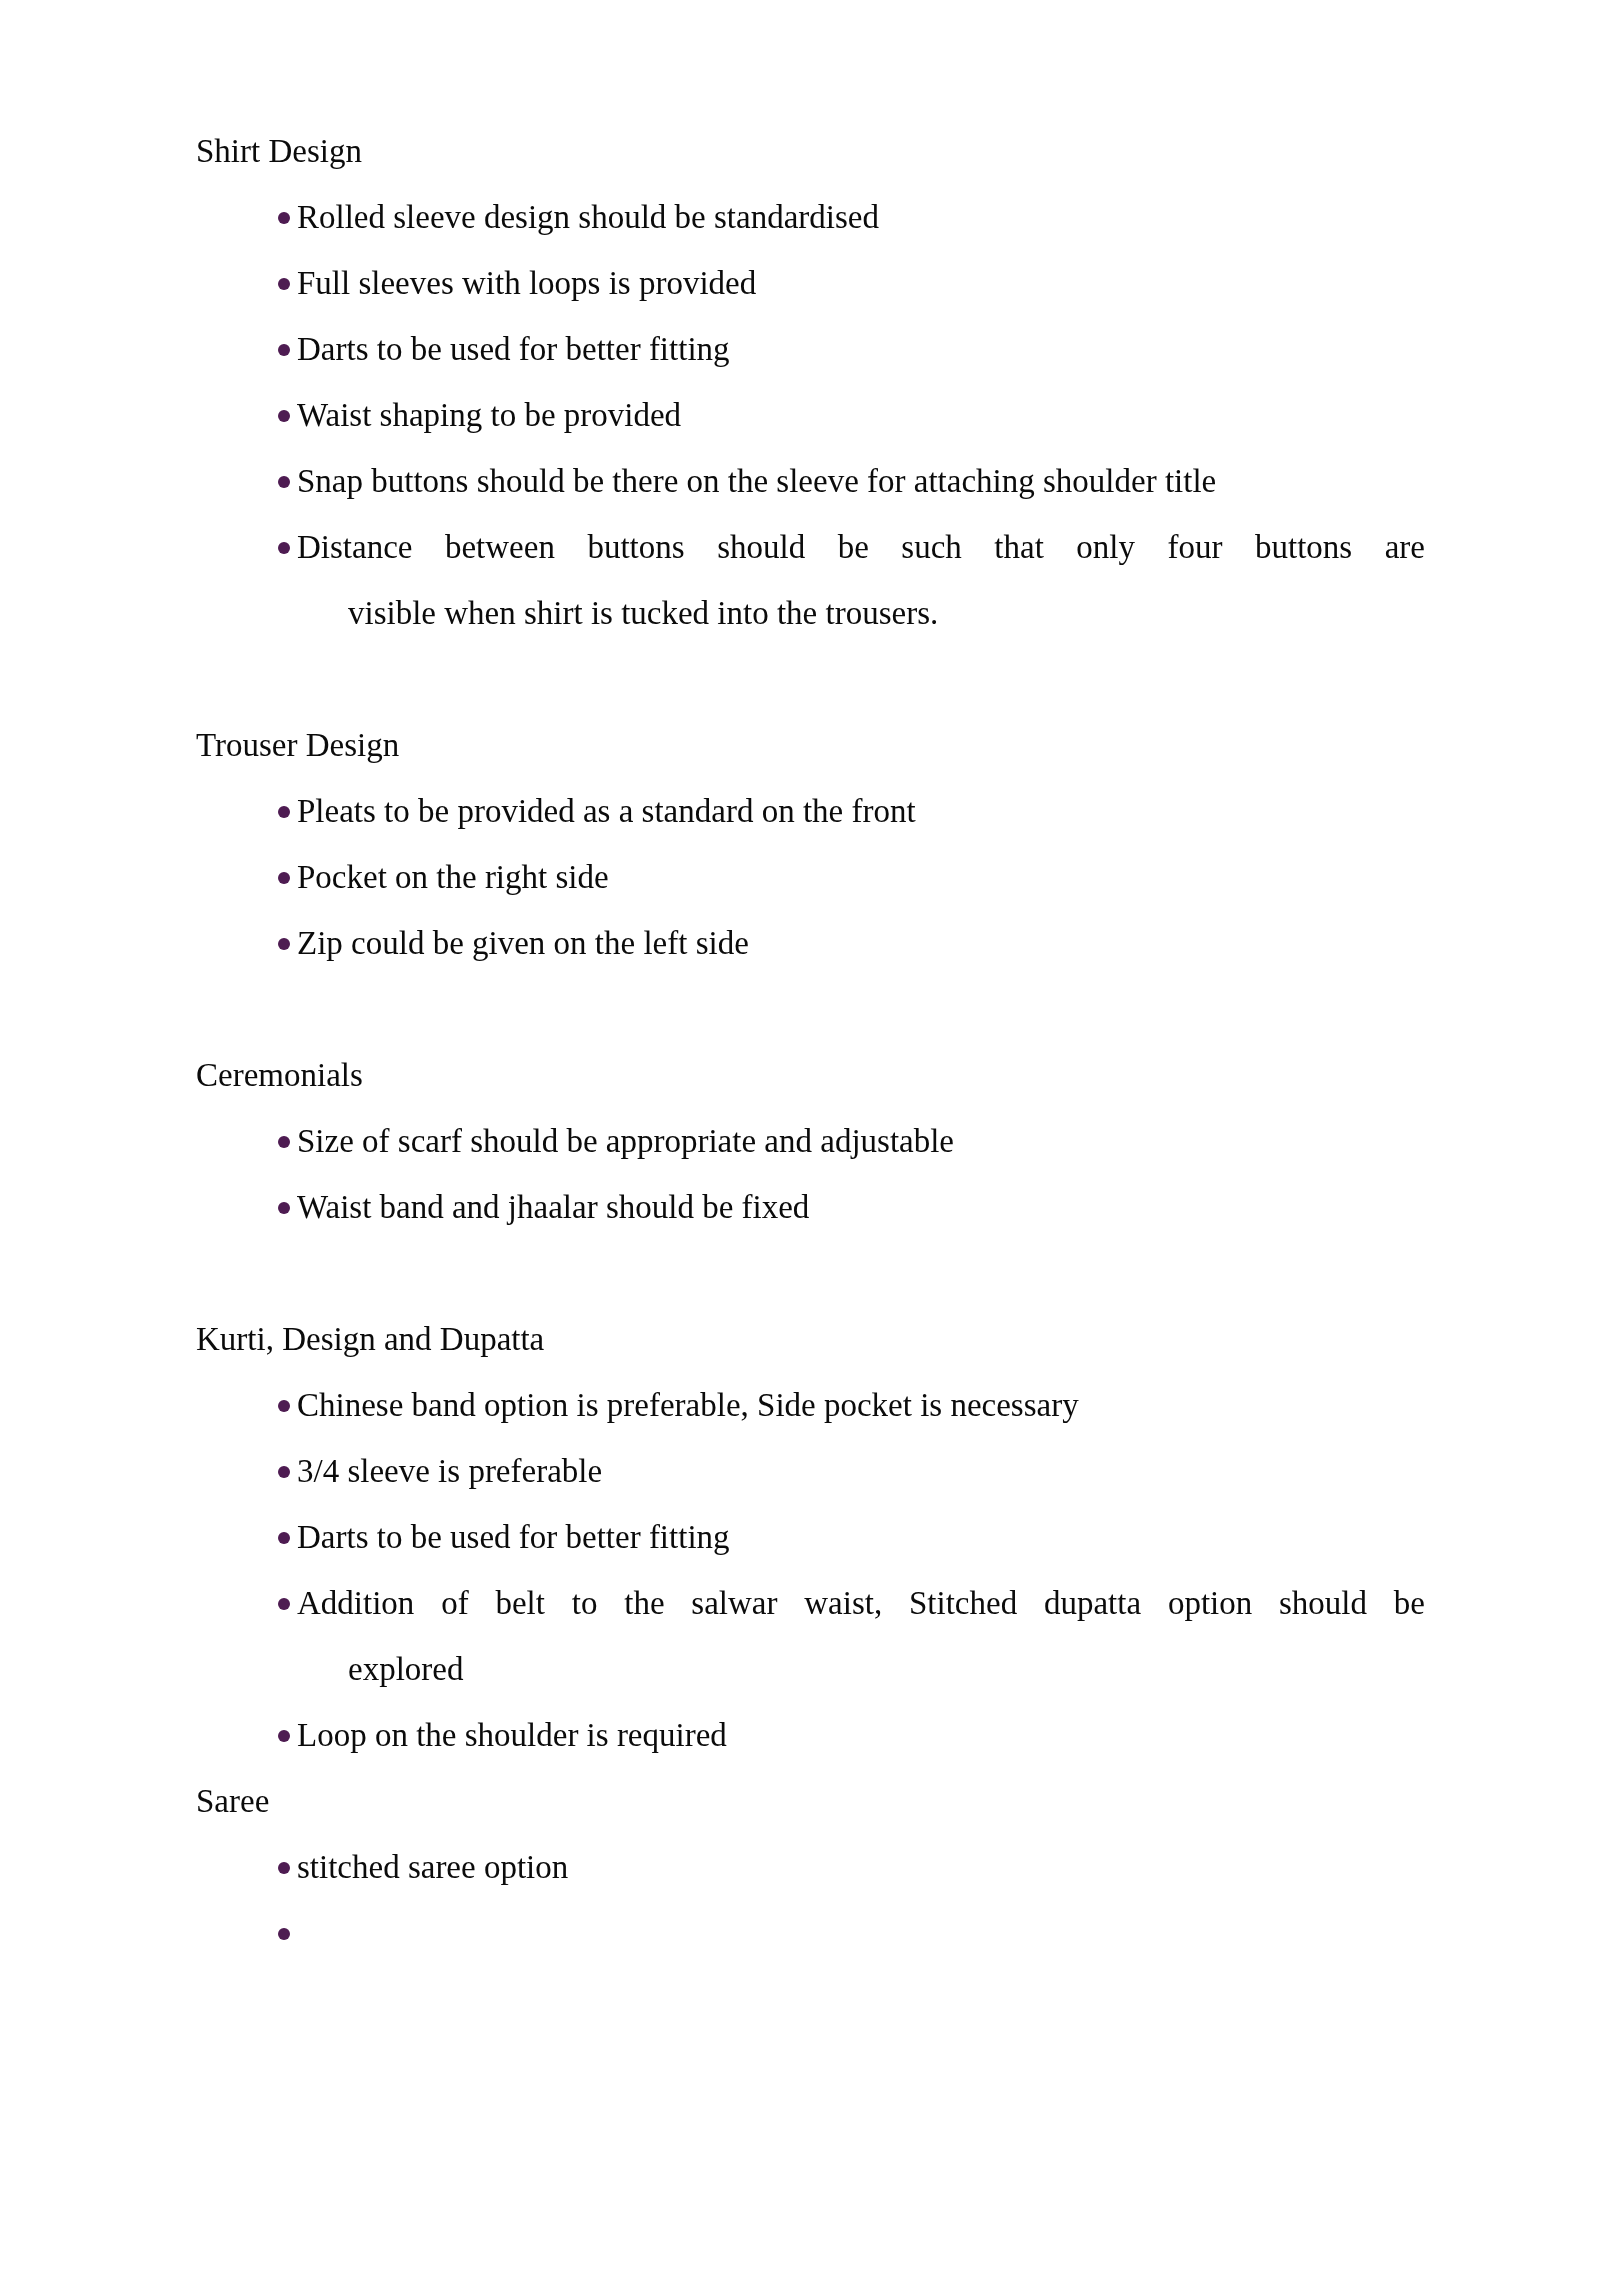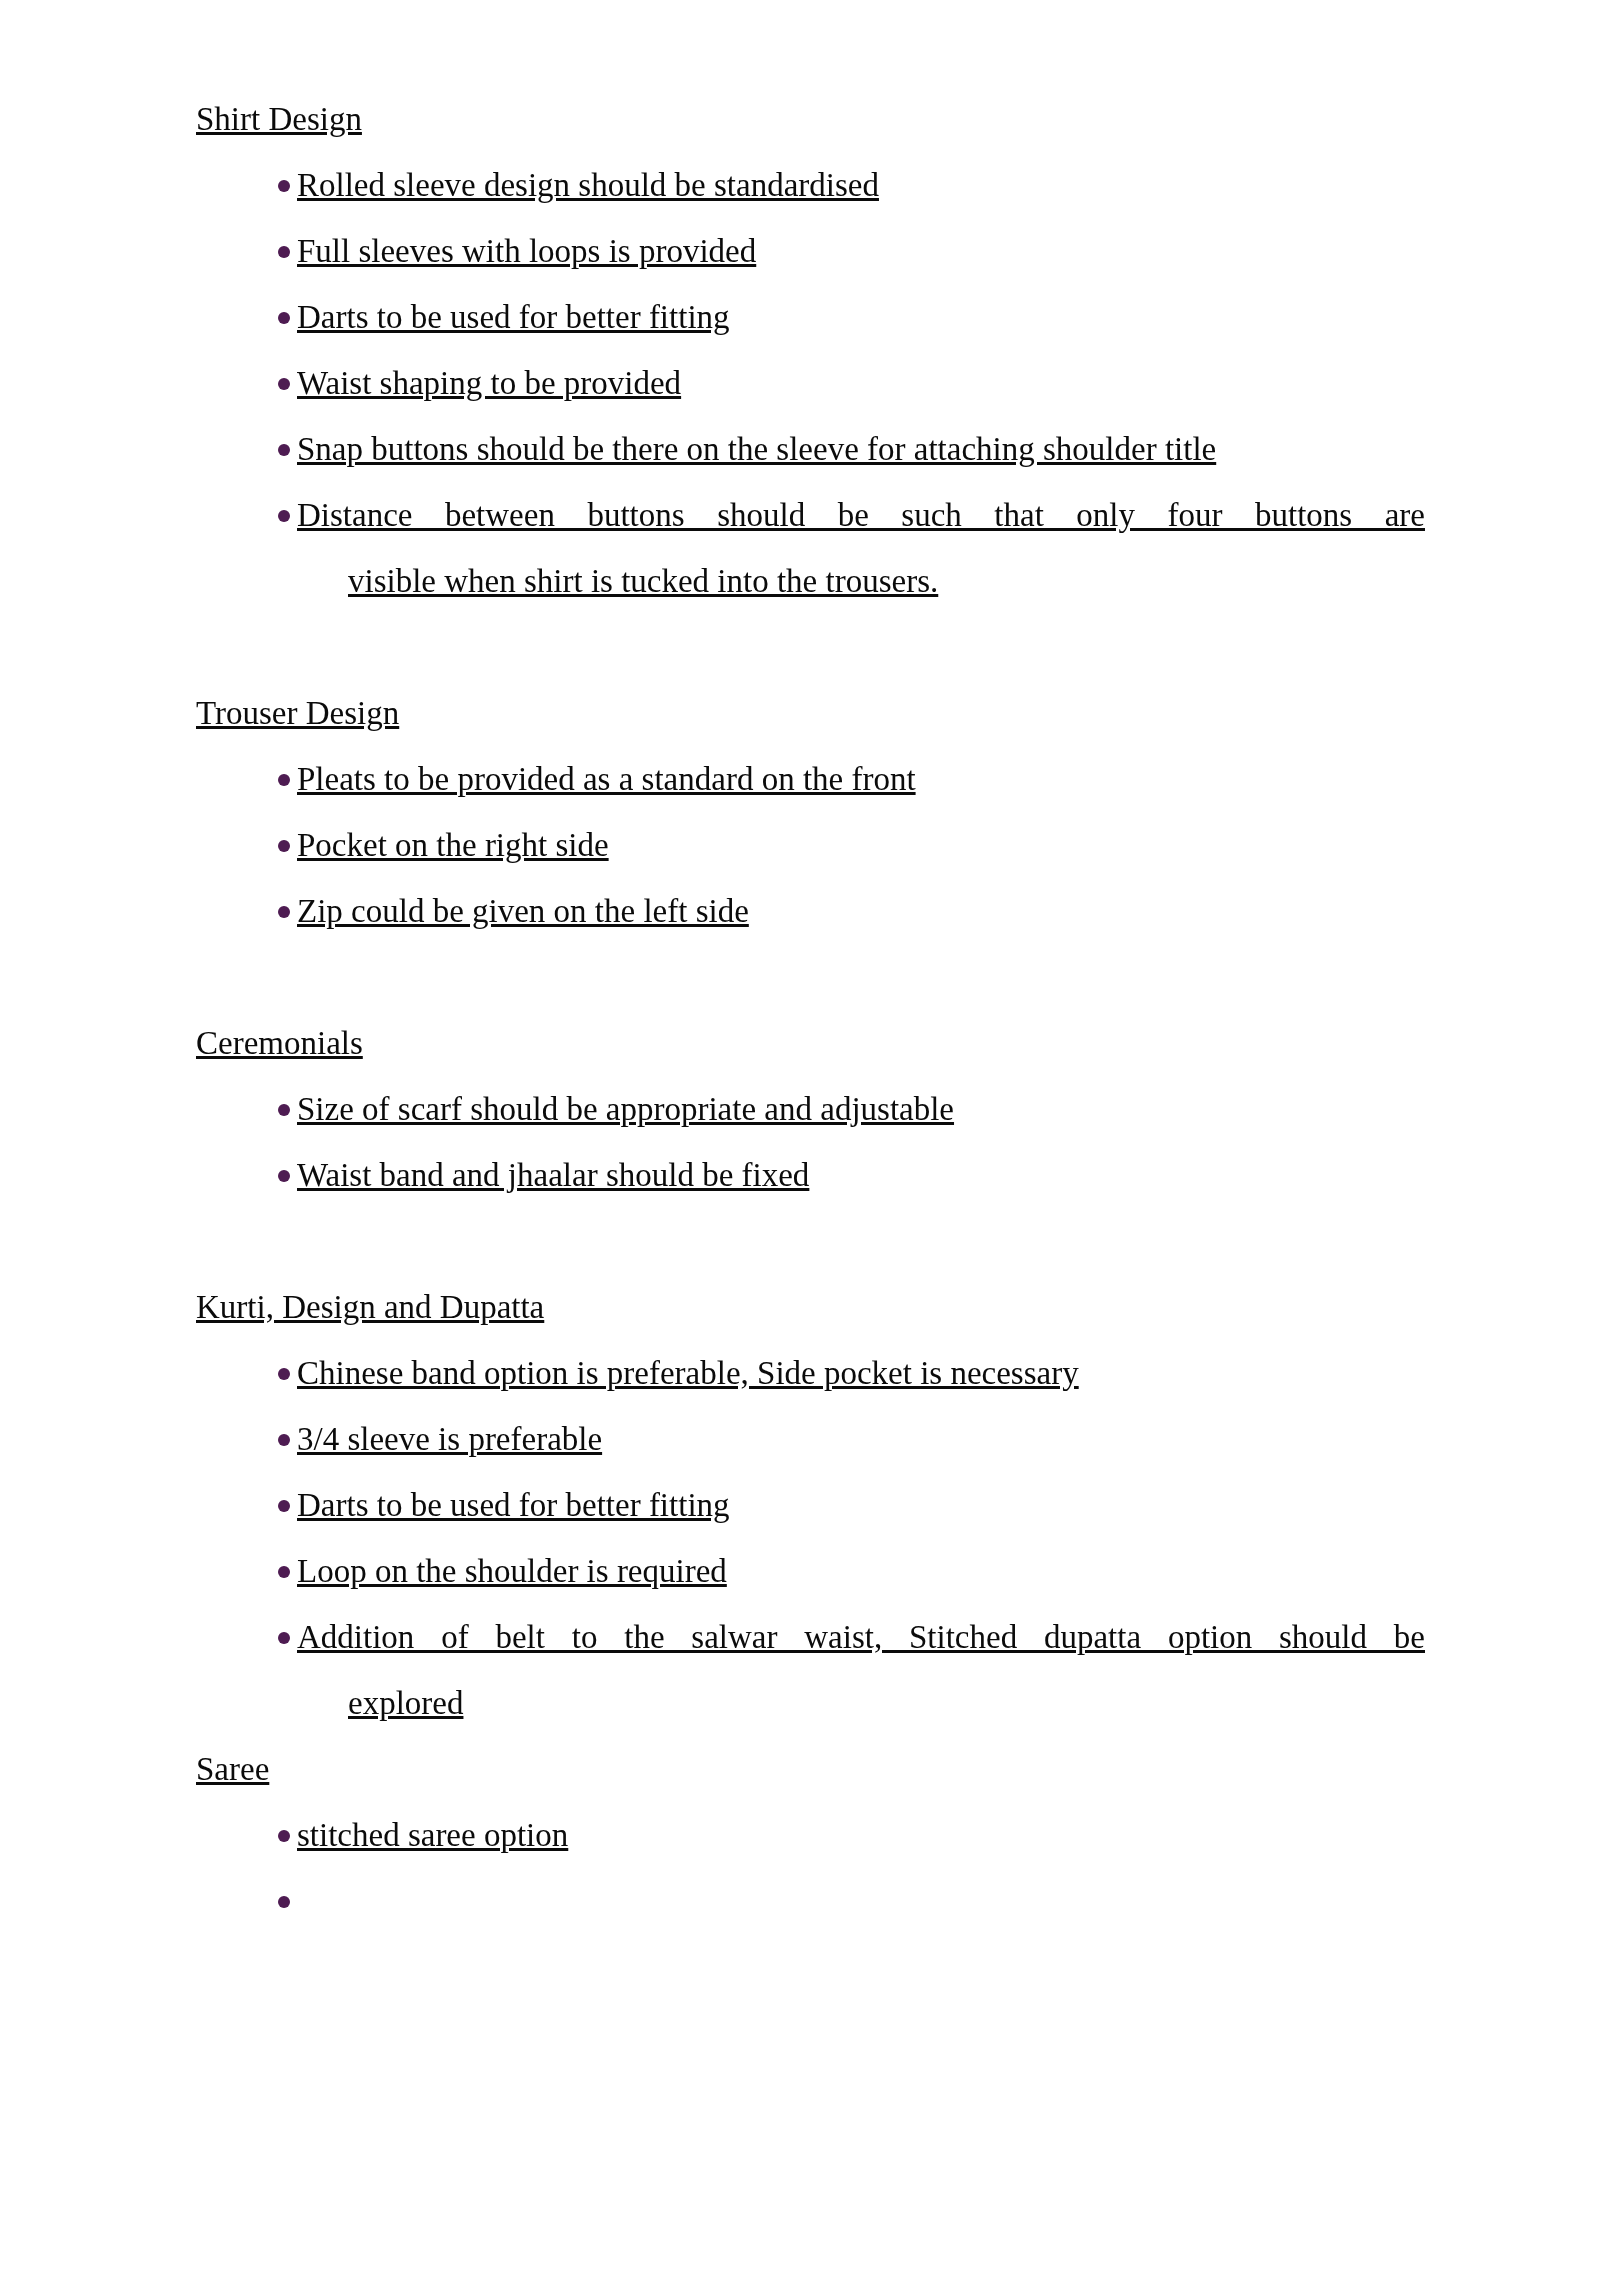--- a/index.html
+++ b/index.html
@@ -20,8 +20,7 @@
     overflow: hidden;
   }
   .content {
-    padding: 86px 196px 0 196px;
-    text-decoration: underline;
+    padding: 118px 196px 0 196px;
   }
   .heading {
     line-height: 66px;

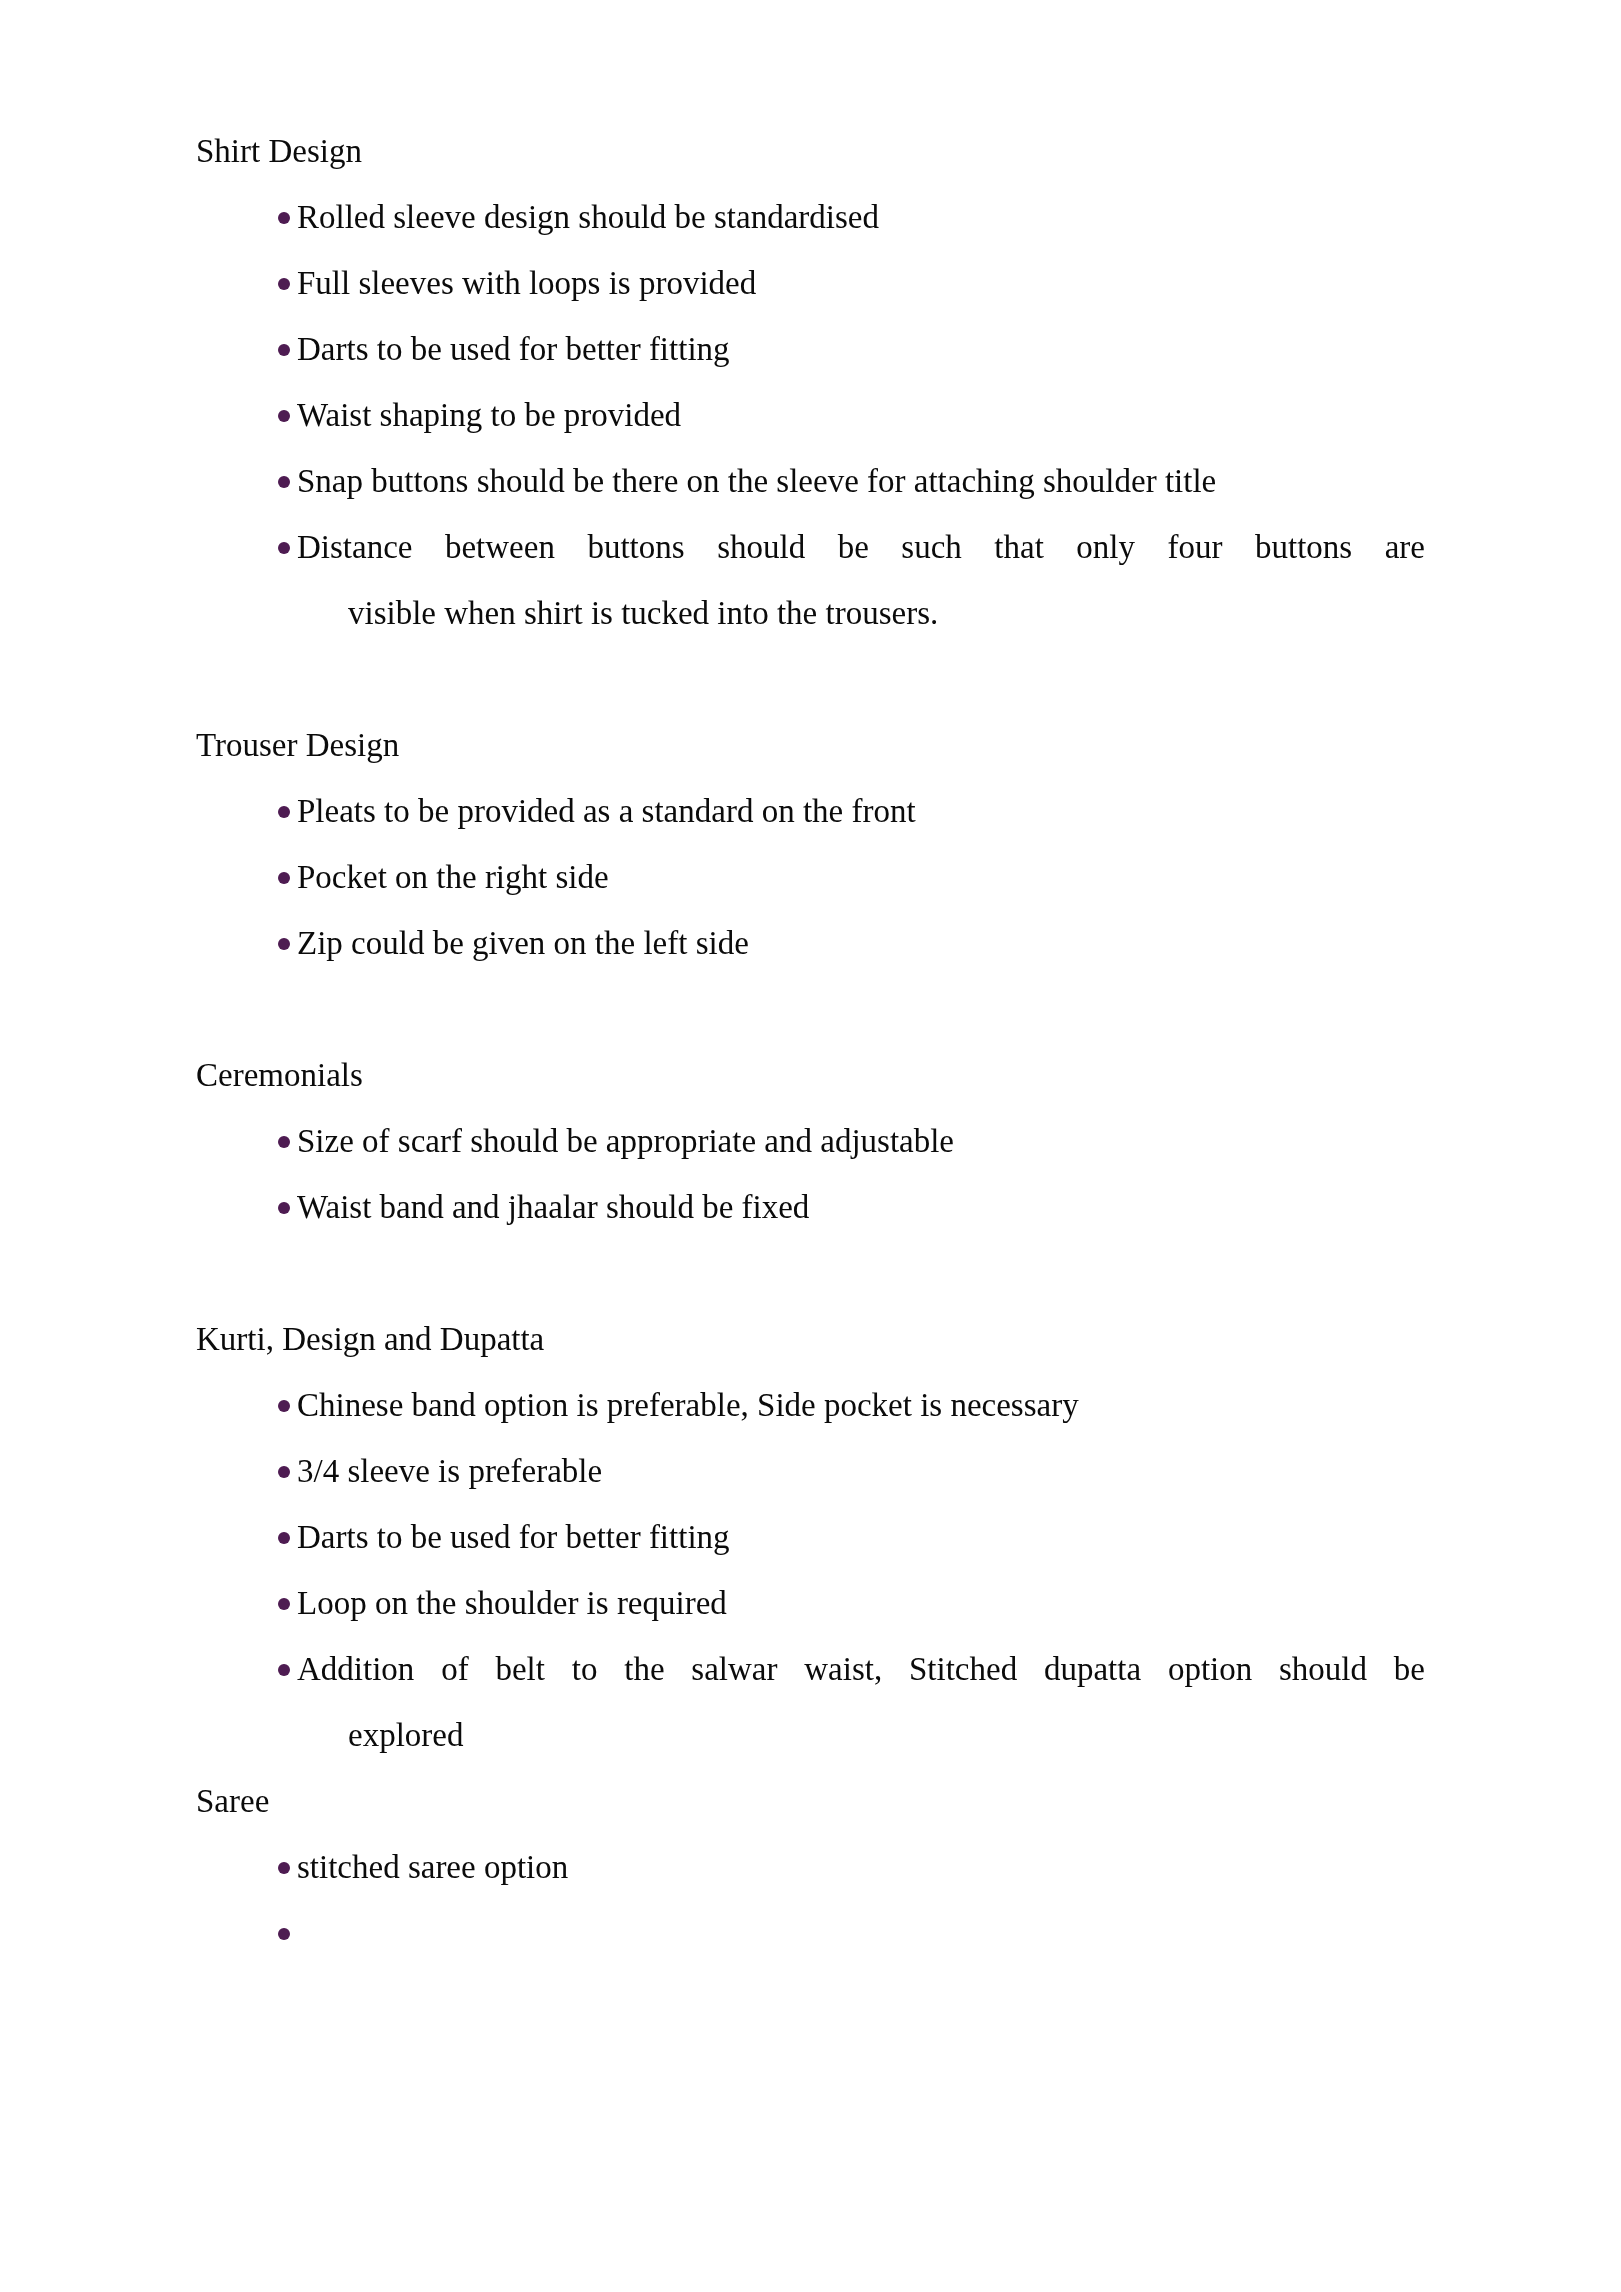--- a/index.html
+++ b/index.html
@@ -151,14 +151,14 @@
           <span class="bullet"></span>
           <span>Darts to be used for better fitting</span>
         </li>
-        <li class="item">
-          <span class="bullet"></span>
-          <span>Loop on the shoulder is required</span>
-        </li>
         <li class="item two-line">
           <span class="bullet"></span>
           <div class="jline">Addition of belt to the salwar waist, Stitched dupatta option should be</div>
           <div class="cont">explored</div>
+        </li>
+        <li class="item">
+          <span class="bullet"></span>
+          <span>Loop on the shoulder is required</span>
         </li>
       </ul>
     </section>

